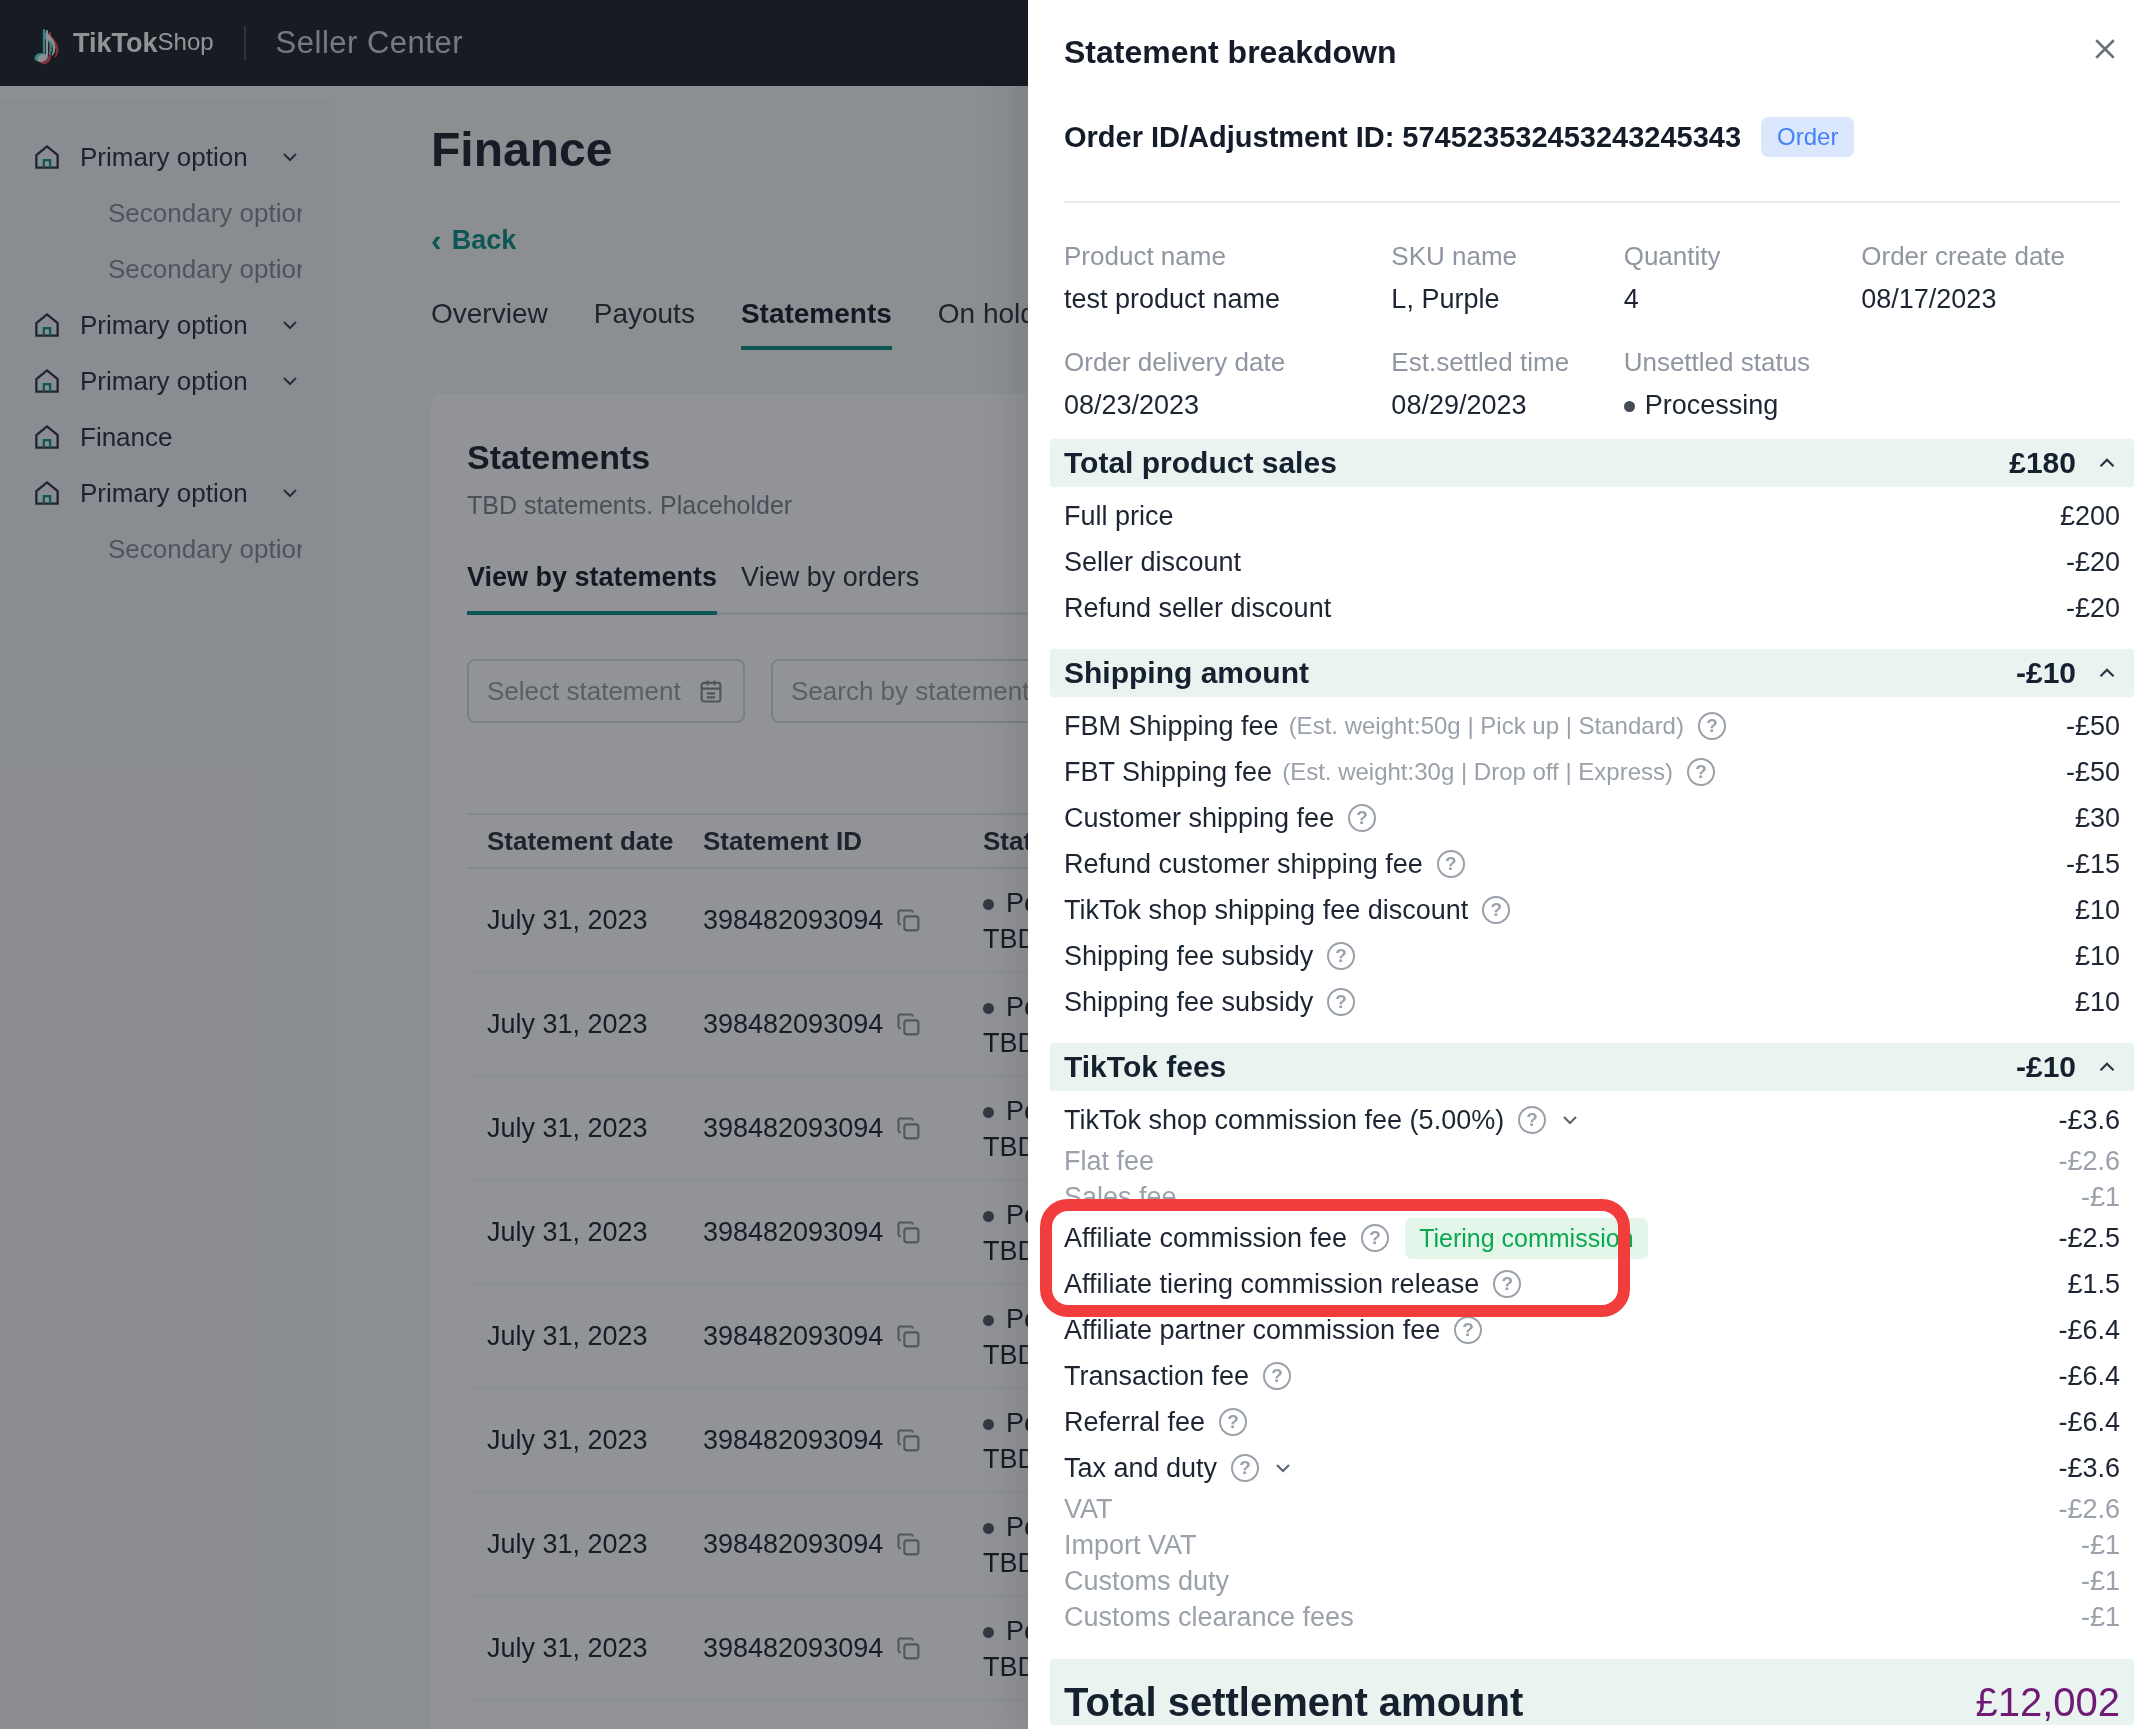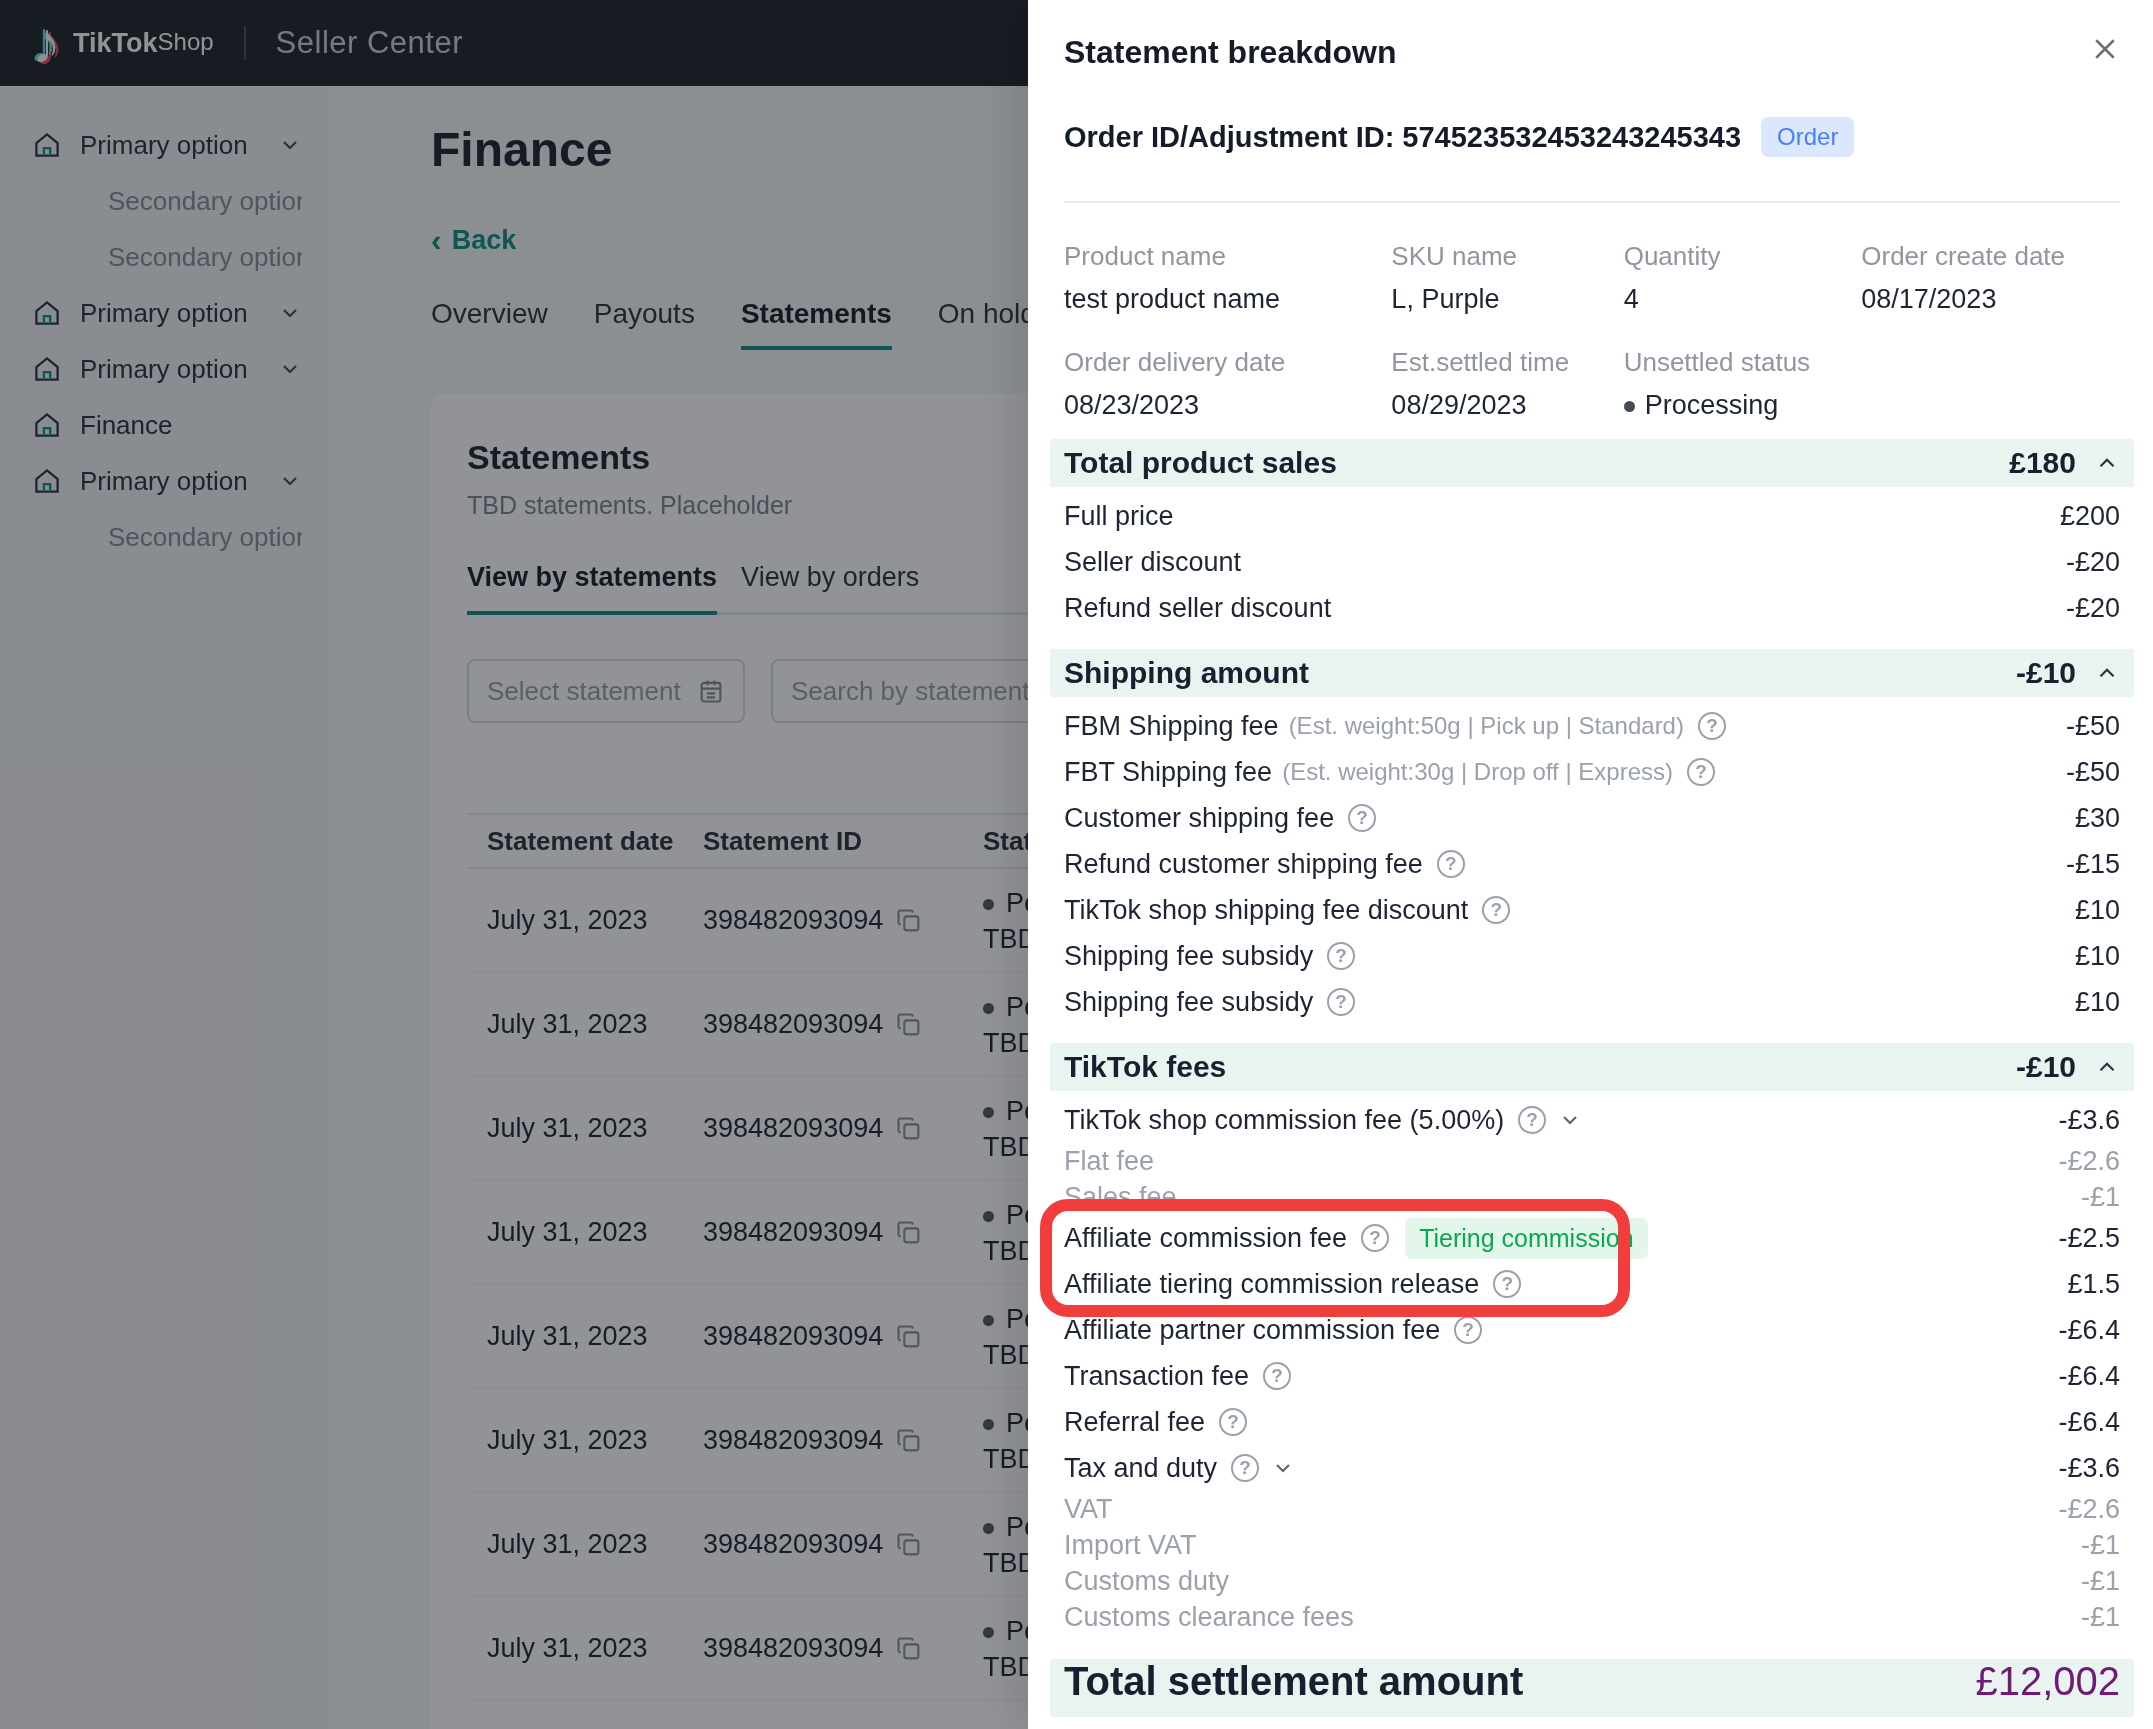--- a/index.html
+++ b/index.html
@@ -17,7 +17,7 @@
   .hdr-divider{width:2px;height:34px;background:#4a505a;margin:0 30px;}
   .product-name{font-size:31px;color:#cdd1d7;letter-spacing:.5px;}
   
-  .sidebar{position:absolute;left:0;top:88px;width:334px;bottom:0;background:#f1f2f4;padding-top:28px;z-index:1;}
+  .sidebar{position:absolute;left:0;top:100px;width:334px;bottom:0;background:#f1f2f4;padding-top:28px;z-index:1;}
   .side-item{display:flex;align-items:center;height:54px;margin:2px 12px;padding:0 20px 0 20px;border-radius:10px;font-size:26px;color:#2a3340;cursor:pointer;}
   .side-item .house{width:30px;height:30px;flex:0 0 30px;}
   .side-item .house .roof{stroke:#2a3340;}

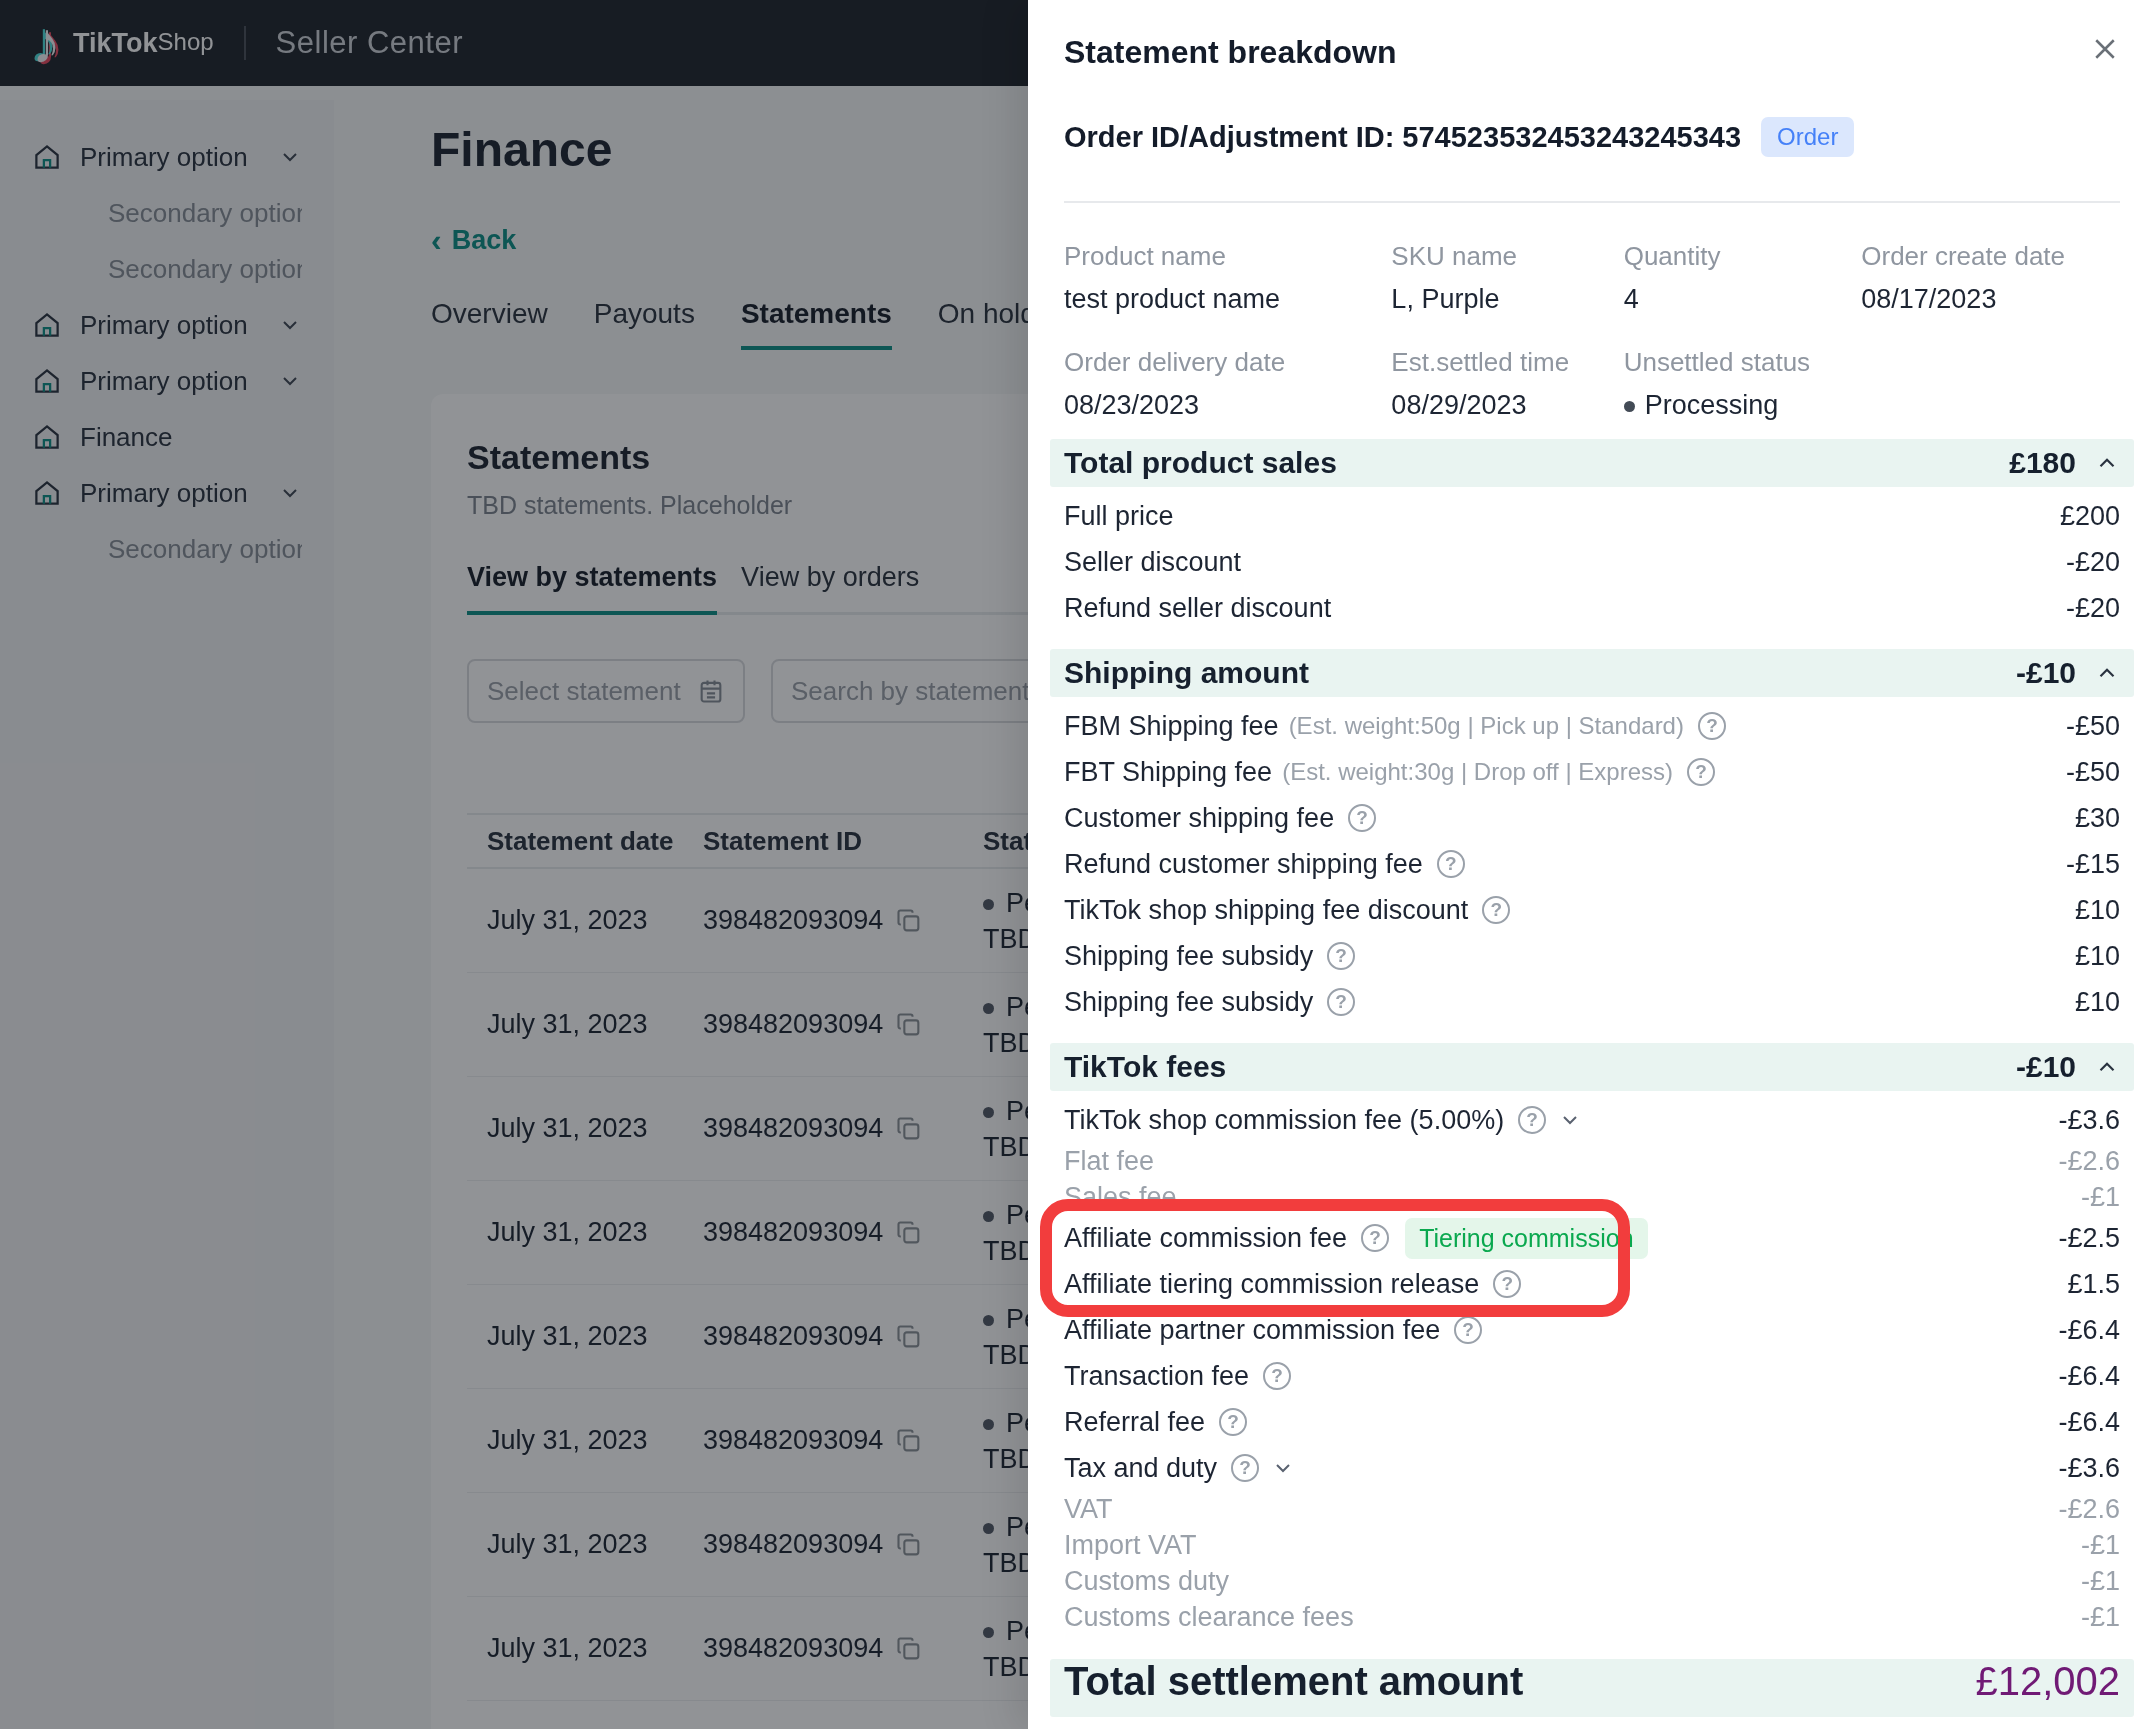--- a/index.html
+++ b/index.html
@@ -84,7 +84,7 @@
   .help{width:28px;height:28px;border:2px solid #9aa1aa;border-radius:50%;color:#9aa1aa;font-size:19px;display:inline-flex;align-items:center;justify-content:center;margin-left:14px;flex:0 0 28px;cursor:pointer;font-weight:bold;}
   .frow-chev{width:24px;height:24px;stroke:#5a6270;margin-left:12px;cursor:pointer;}
   .badge-tier{background:#e4f6ea;color:#0aa84f;font-size:25px;padding:6px 14px;border-radius:7px;margin-left:16px;white-space:nowrap;}
-  .total-bar{margin-top:24px;height:58px;background:#e9f4f1;display:flex;align-items:flex-start;padding:0 14px;margin-left:-14px;margin-right:-14px;border-radius:3px;}
+  .total-bar{margin-top:24px;height:66px;background:#e9f4f1;display:flex;align-items:flex-end;padding:0 14px;margin-left:-14px;margin-right:-14px;border-radius:3px;}
   .total-label{font-size:40px;font-weight:bold;color:#16202e;}
   .total-value{margin-left:auto;font-size:40px;font-weight:normal;color:#701a75;}
   

